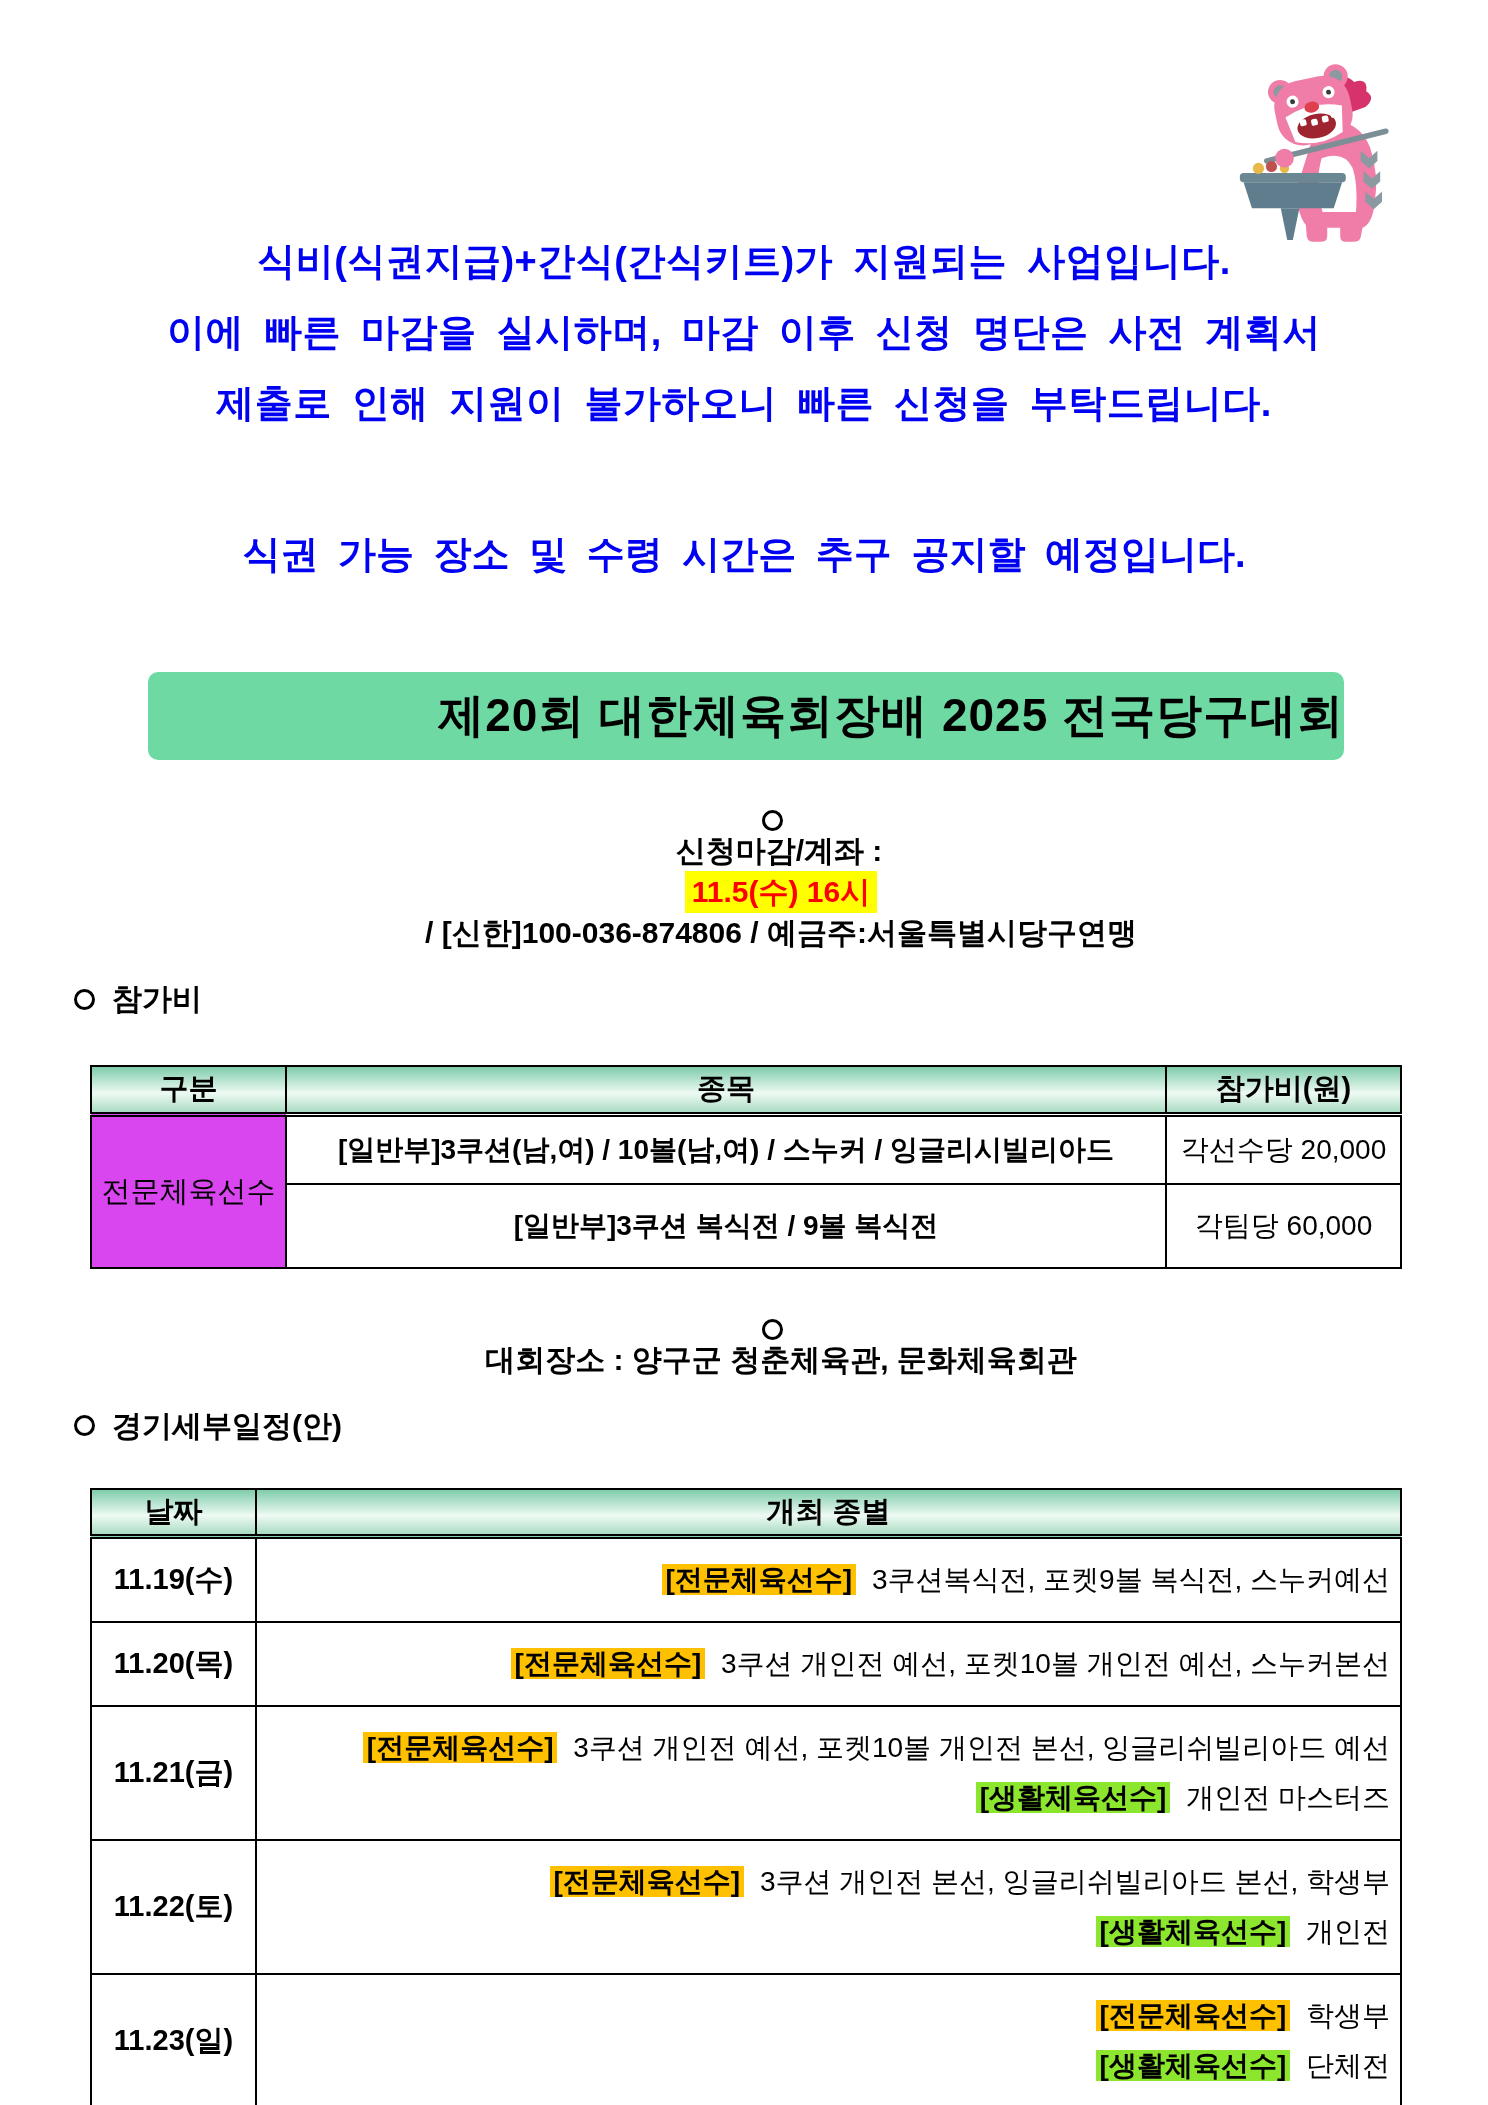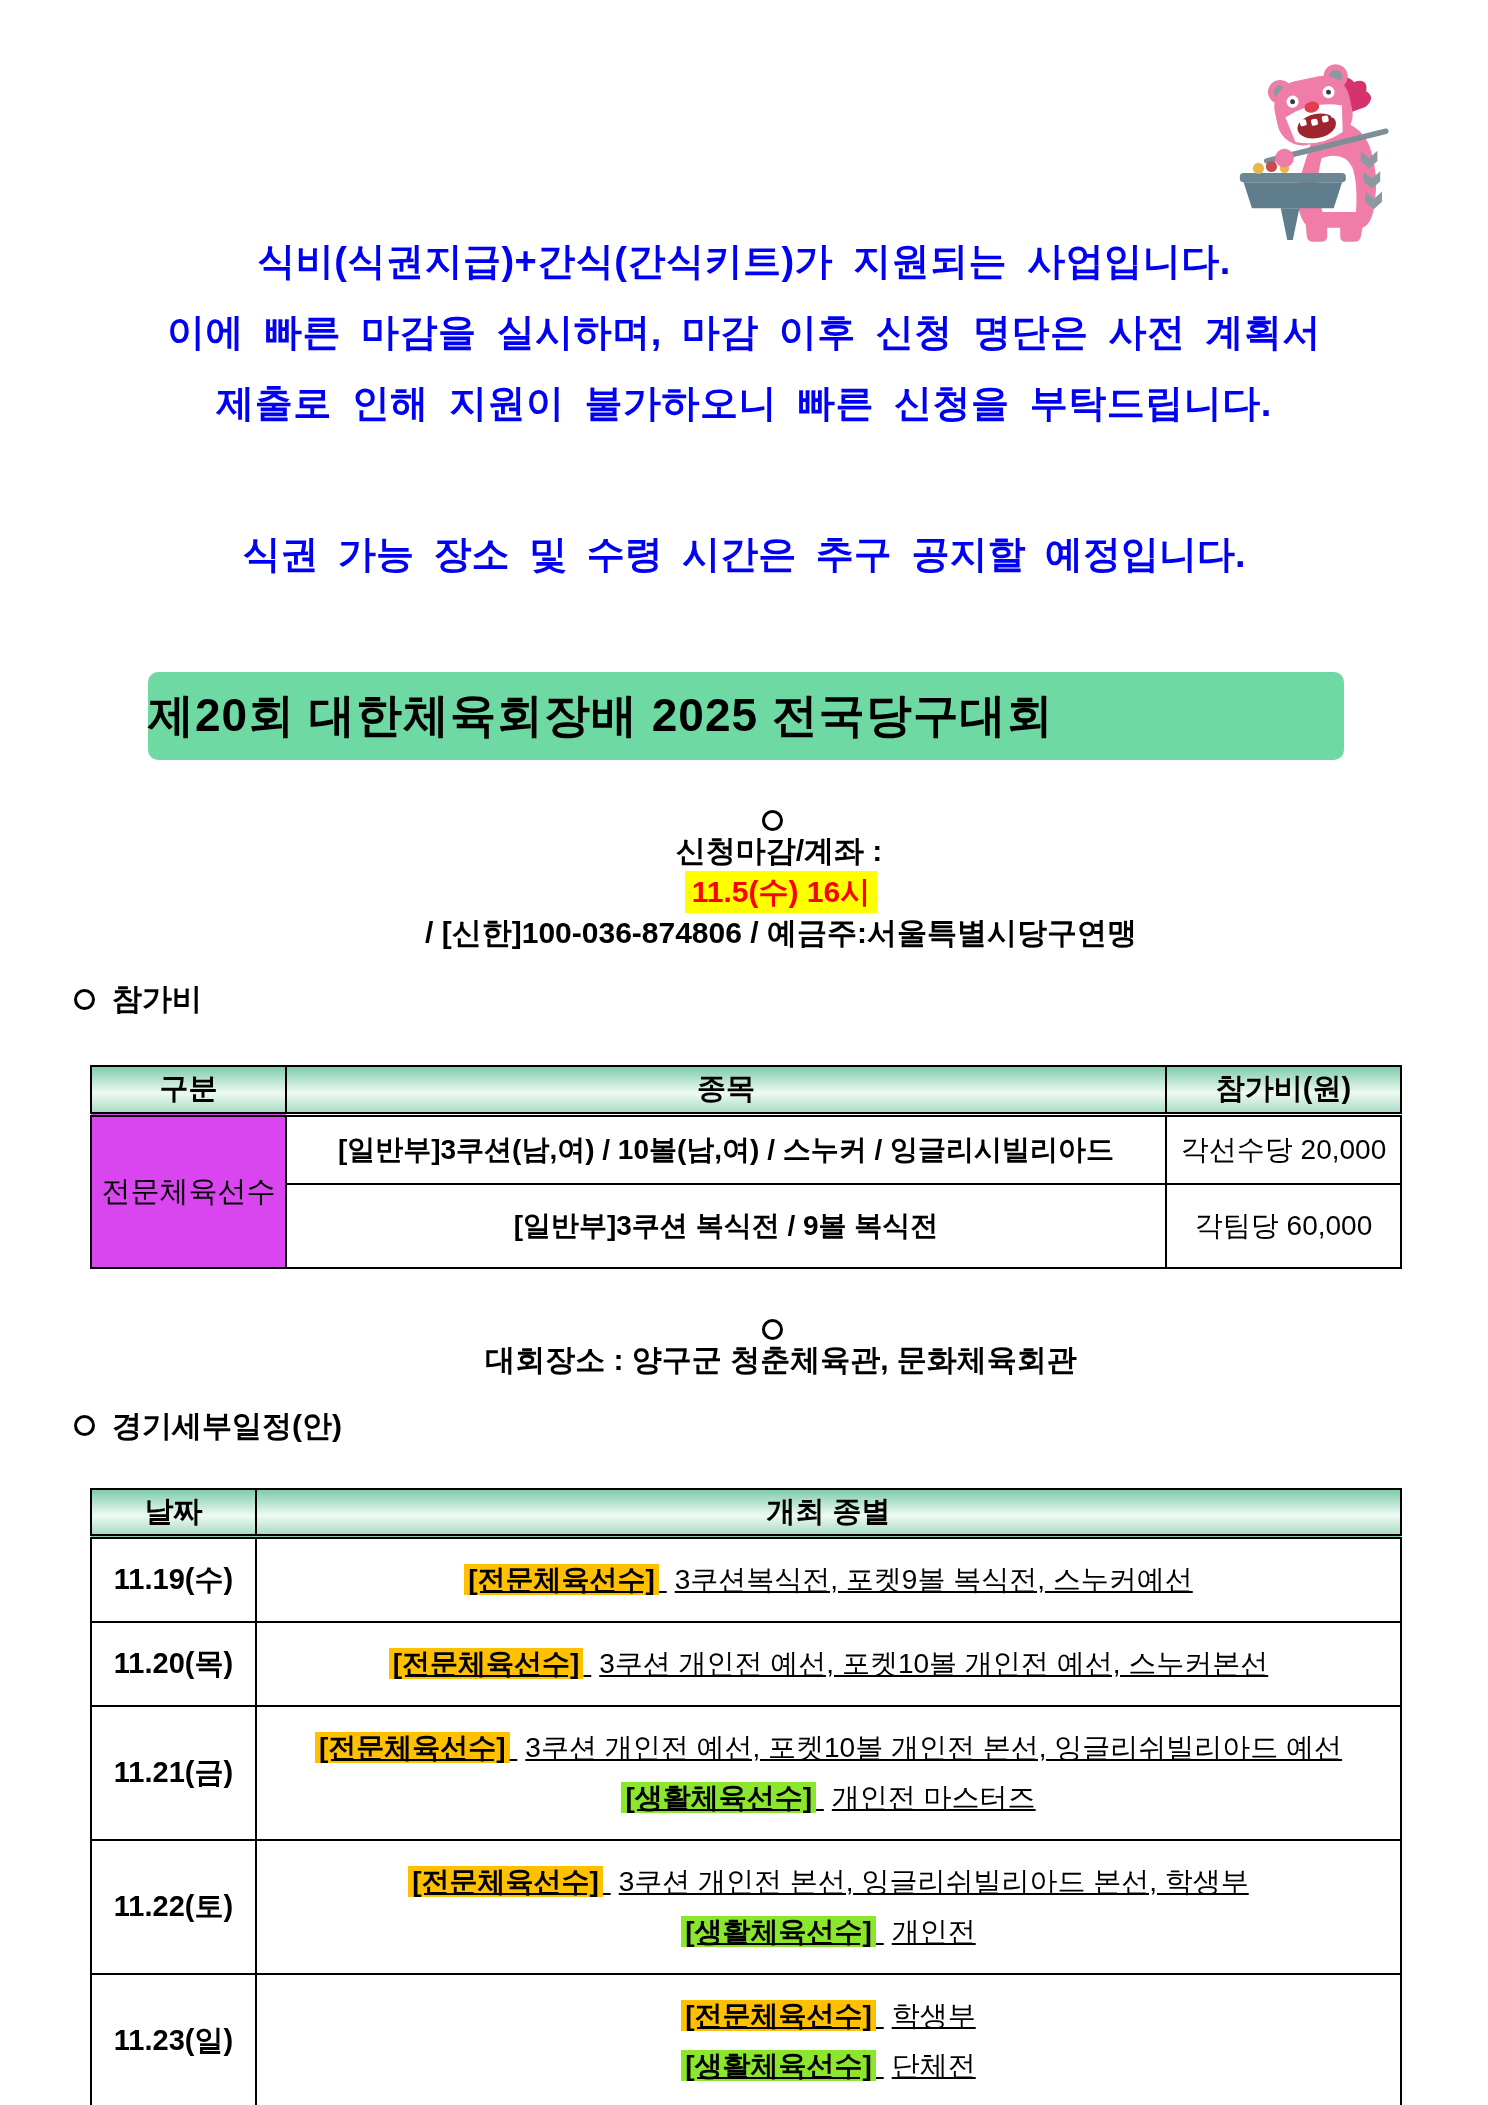--- a/index.html
+++ b/index.html
@@ -16,7 +16,7 @@
             font-size:38px; word-spacing:9px; }
 
   .banner { margin:92px 0 0 148px; width:1196px; height:88px; background:#6fd9a3;
-            border-radius:10px; display:flex; align-items:center; justify-content:flex-start;
+            border-radius:10px; display:flex; align-items:center; justify-content:flex-end;
             font-size:46px; font-weight:bold; letter-spacing:1px; color:#000; }
 
   .bullet-line { margin-left:74px; font-size:30px; font-weight:bold; display:flex;

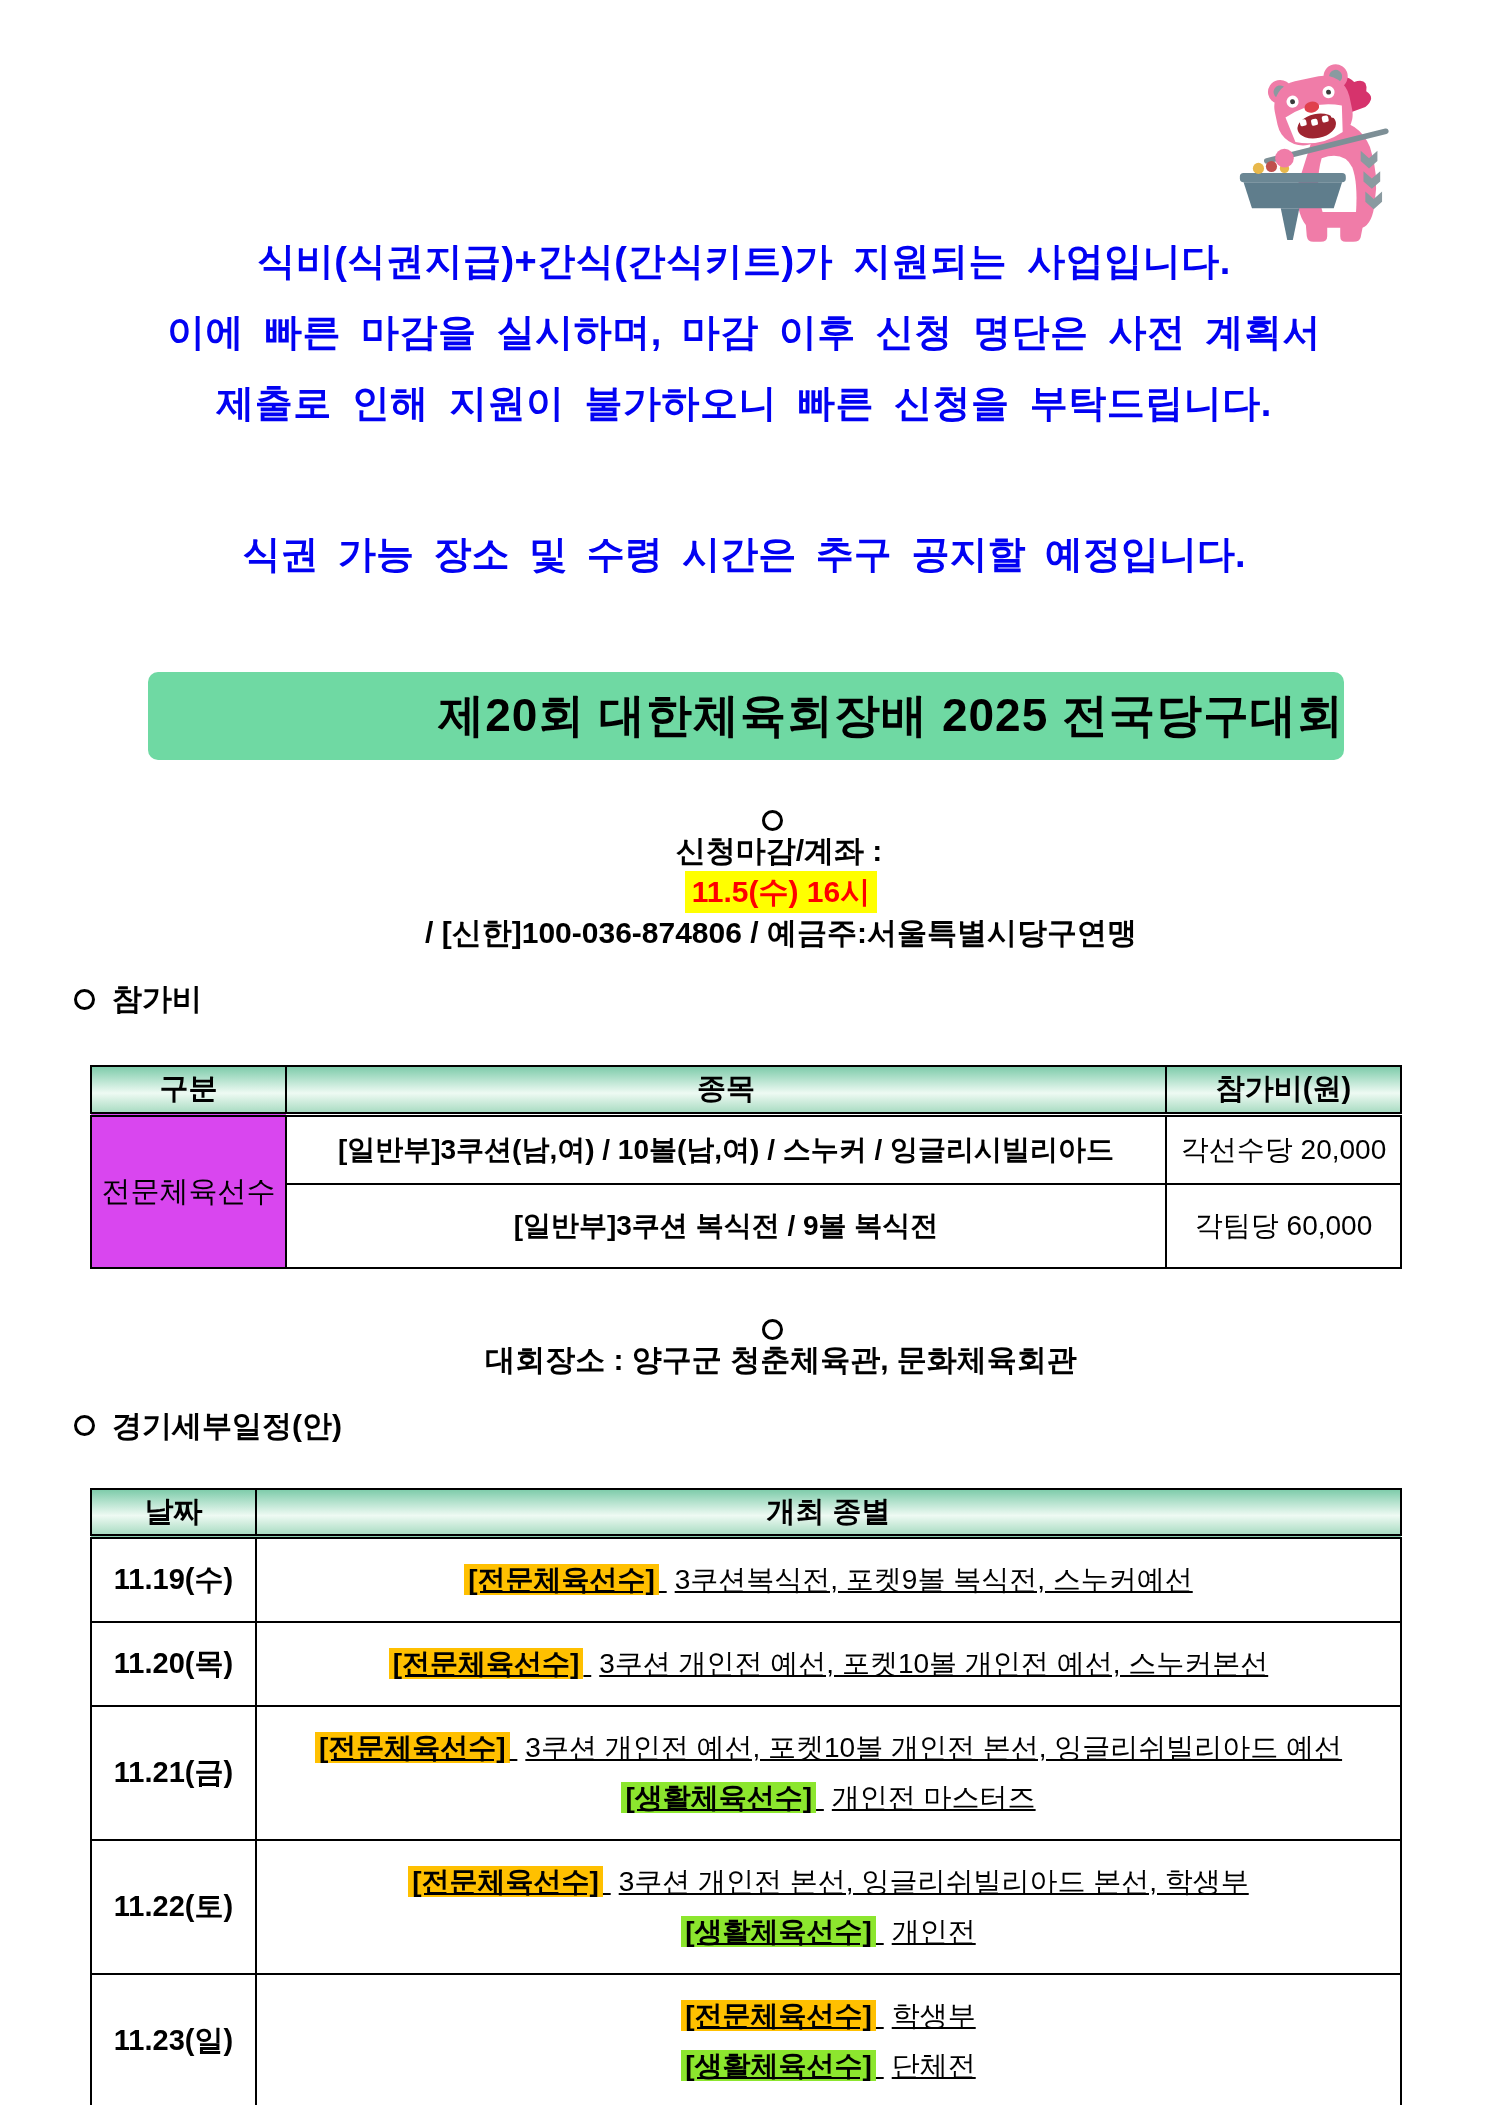--- a/index.html
+++ b/index.html
@@ -42,7 +42,7 @@
 
   .sched-table { margin-top:42px; }
   .sched-table .date-cell { width:165px; text-align:center; font-weight:bold; font-size:29px; }
-  .sched-table .events-cell { text-align:center; padding:14px 16px 14px 16px;text-decoration:underline; }
+  .sched-table .events-cell { text-align:right; padding:14px 10px 14px 16px; }
   .sched-line { line-height:46px; margin:4px 0; }
   .tag { font-weight:bold; padding:0 4px; }
   .tag-pro  { background:#ffc000; }

